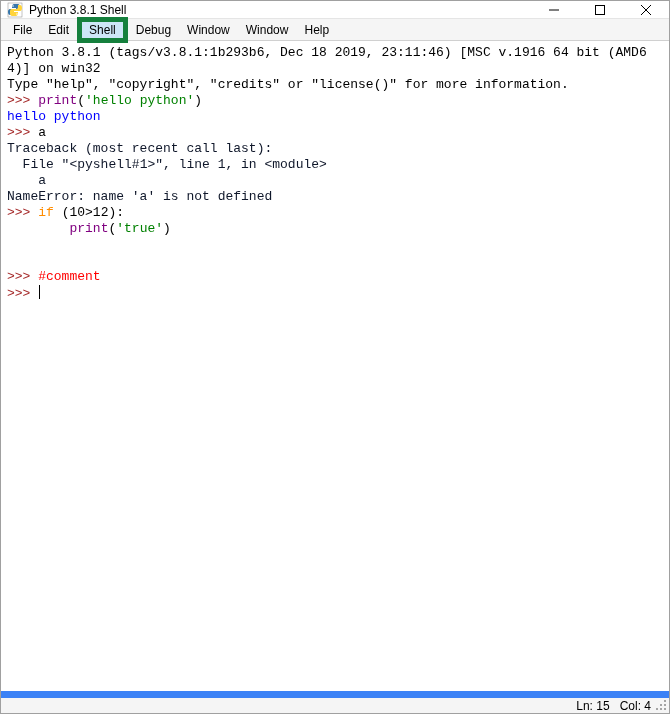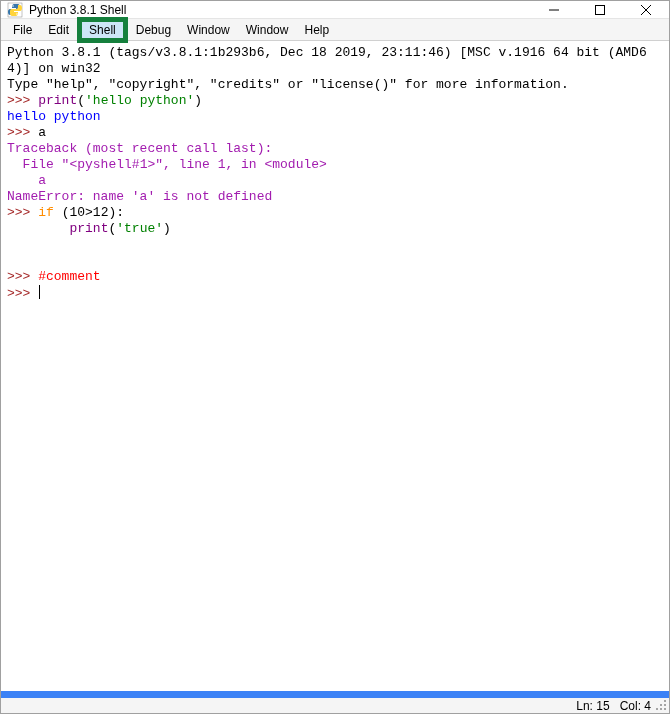--- a/index.html
+++ b/index.html
@@ -79,7 +79,7 @@
     .content .builtin { color: #800080; } 
     .content .str { color: #008000; }     
     .content .output-blue { color: #0000ff; }
-    .content .error-red { color: #a21caf; }
+    .content .error-red { color: #0f172a; }
     .content .comment-red { color: #ff0000; }
     .cursor {
       display: inline-block;

